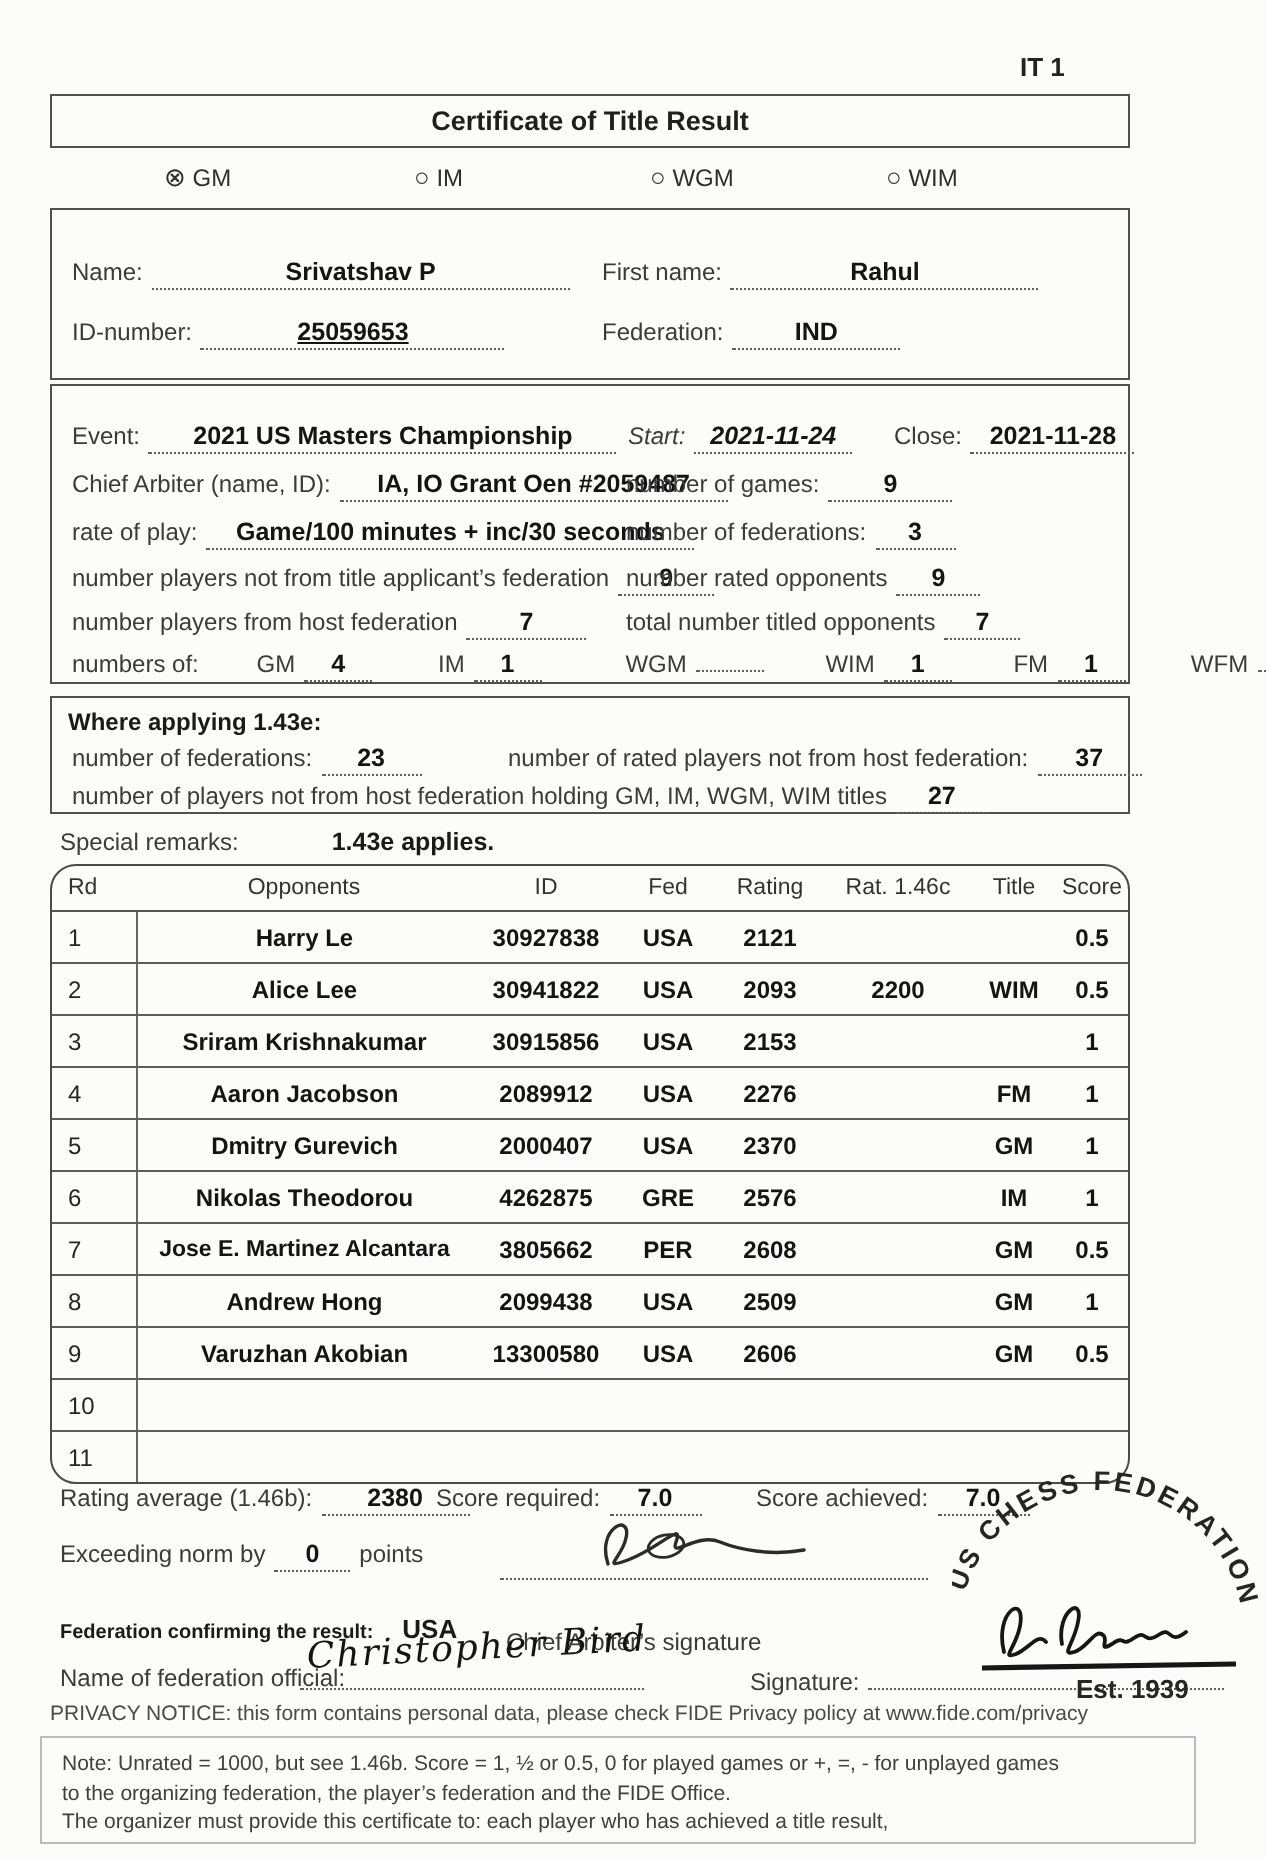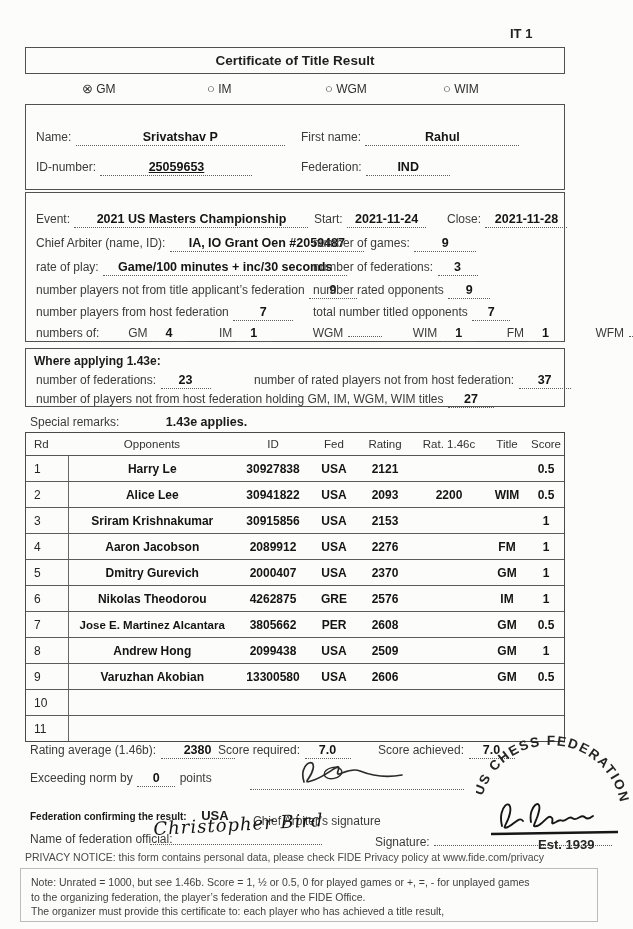--- a/index.html
+++ b/index.html
@@ -96,7 +96,7 @@
       <span class="lbl">Event:</span>
       <span class="val" style="min-width:230px;">2021 US Masters Championship</span>
     </div>
-    <div class="abs" style="left:288px; top:16px;">
+    <div class="abs" style="left:288px; top:16px;font-style:italic;">
       <span class="lbl">Start:</span>
       <span class="val" style="min-width:75px;">2021-11-24</span>
     </div>

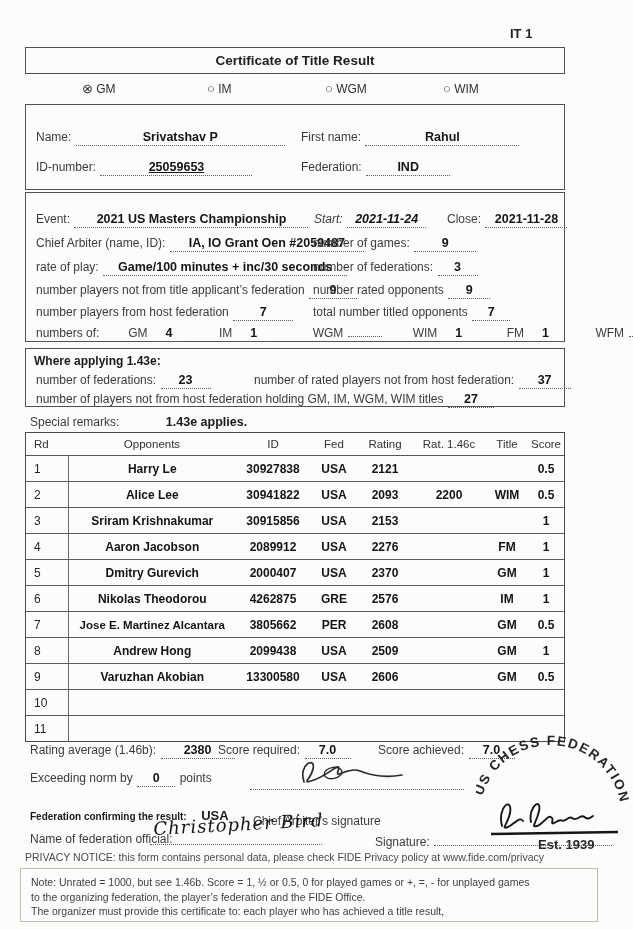--- a/index.html
+++ b/index.html
@@ -21,7 +21,7 @@
   .radio { font-size:12px; color:#2e2e2e; }
   .radio .mark { font-size:13px; }
   
-  #opp-table { position:absolute; left:25px; top:432px; }
+  #opp-table { position:absolute; left:25px; top:432px;border-radius:13px; }
   table { border-collapse:collapse; width:538px; table-layout:fixed; }
   table, tr, td, th { border:0; }
   .tbl-wrap { border:1.5px solid #4a4a4a; }

